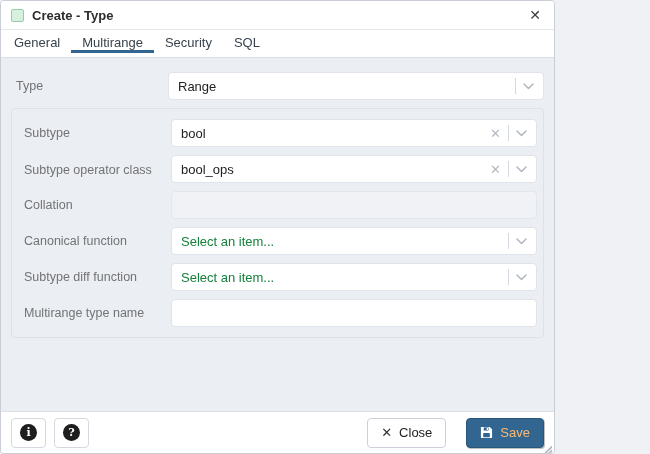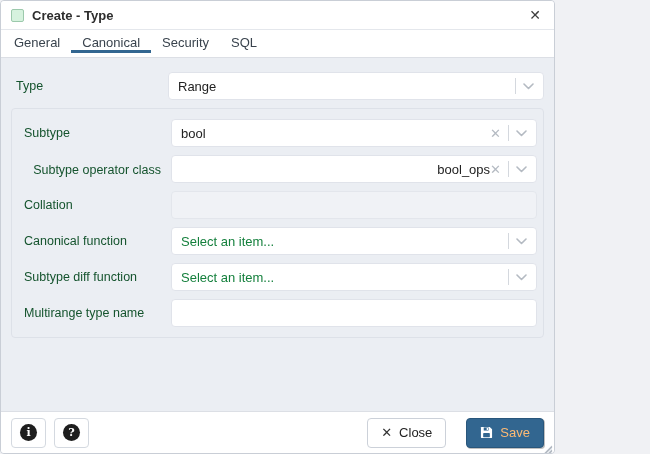--- a/index.html
+++ b/index.html
@@ -169,7 +169,7 @@
 
   <div class="tabs">
     <div class="tab">General</div>
-    <div class="tab active">Canonical</div>
+    <div class="tab active">Multirange</div>
     <div class="tab">Security</div>
     <div class="tab">SQL</div>
   </div>

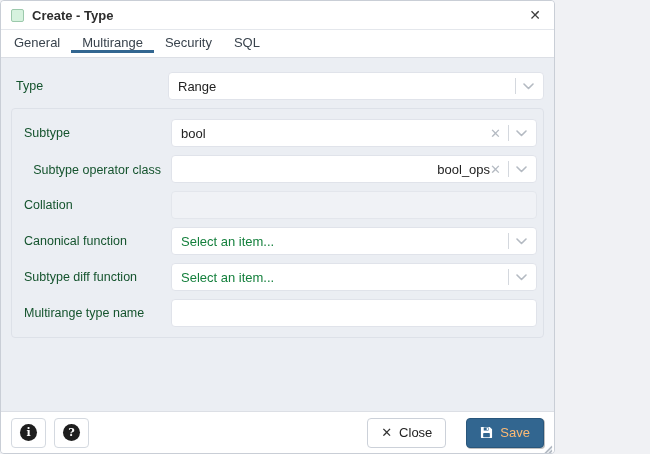--- a/index.html
+++ b/index.html
@@ -60,7 +60,7 @@
   .row.top-align .row-label { padding-top: 6px; }
   .row-label {
     flex: 0 0 153px;
-    font-size: 12.5px; color: #14532d;
+    font-size: 12.5px; color: #737373;
     padding-left: 6px; padding-right: 10px;
     line-height: 1.45;
   }

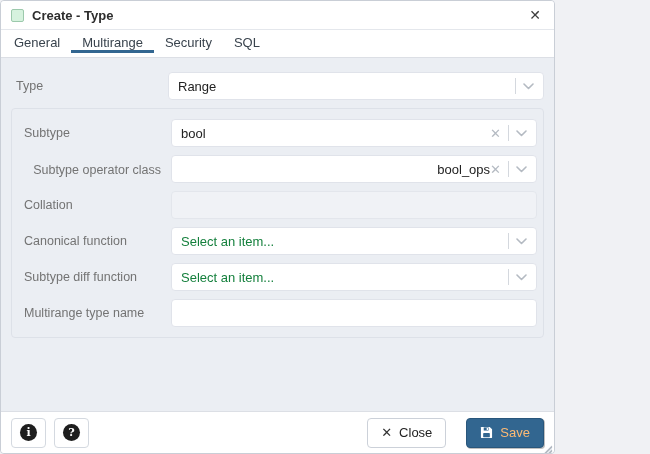--- a/index.html
+++ b/index.html
@@ -56,7 +56,7 @@
   
   .content { flex: 1 1 auto; padding: 6px 10px 0 10px; }
   .row { display: flex; align-items: center; margin: 8px 0; }
-  .row.top-align { align-items: flex-start; text-align: right; }
+  .row.top-align { align-items: flex-start; }
   .row.top-align .row-label { padding-top: 6px; }
   .row-label {
     flex: 0 0 153px;

